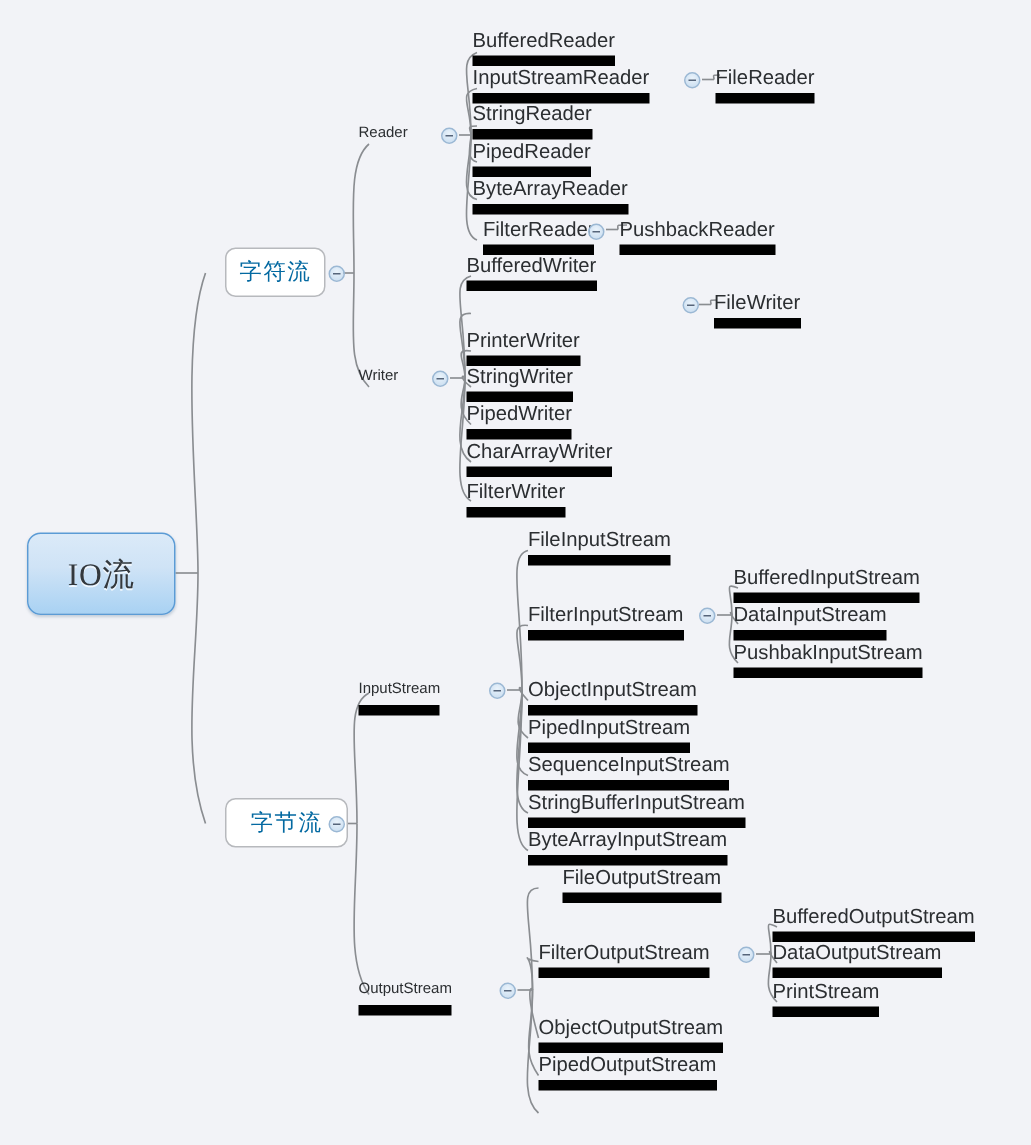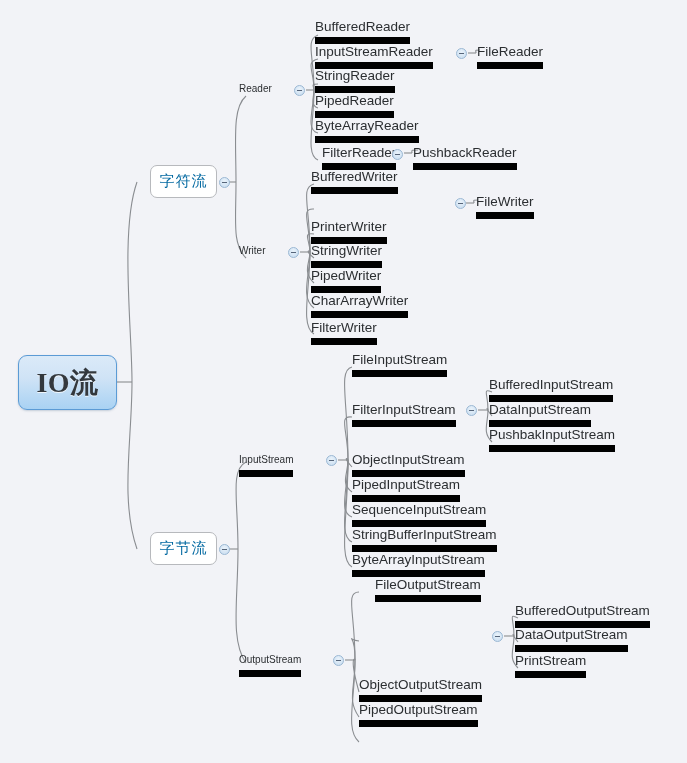--- a/index.html
+++ b/index.html
@@ -35,8 +35,8 @@
   }
   .root-label {
     font-family: "Liberation Serif", serif;
-    font-weight: bold;
-    font-size: 28px;
+    font-weight: normal;
+    font-size: 21px;
     color: #33383d;
     letter-spacing: 0.5px;
     text-shadow: 0 1px 0 rgba(255,255,255,0.75);

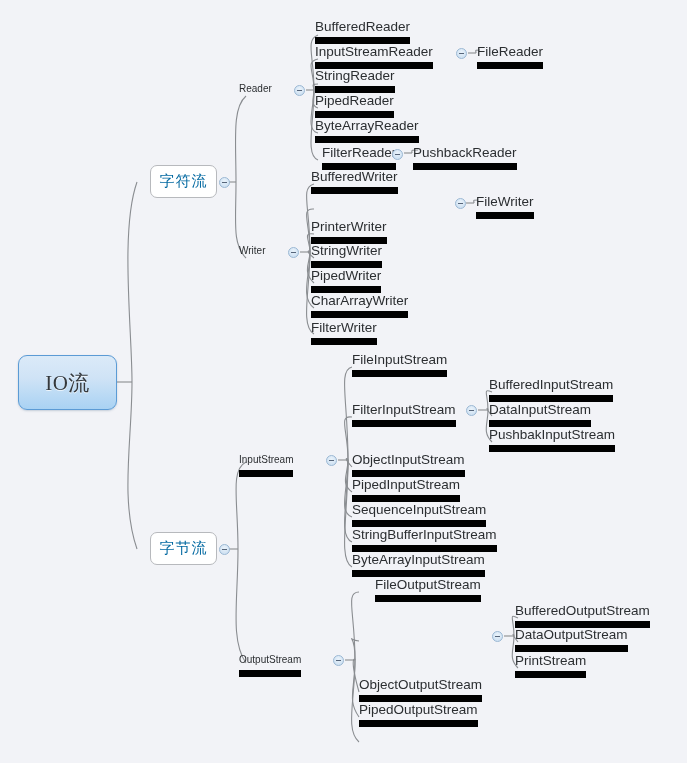--- a/index.html
+++ b/index.html
@@ -181,7 +181,7 @@
   </div>
   <div class="toggle" style="left:219px; top:177px;"></div>
 
-  <div class="box-node" style="left:150px; top:532px; width:67px; height:33px;">
+  <div class="box-node" style="left:150px; top:532px; width:82px; height:33px;">
     <span class="box-label">字节流</span>
   </div>
   <div class="toggle" style="left:219px; top:544px;"></div>

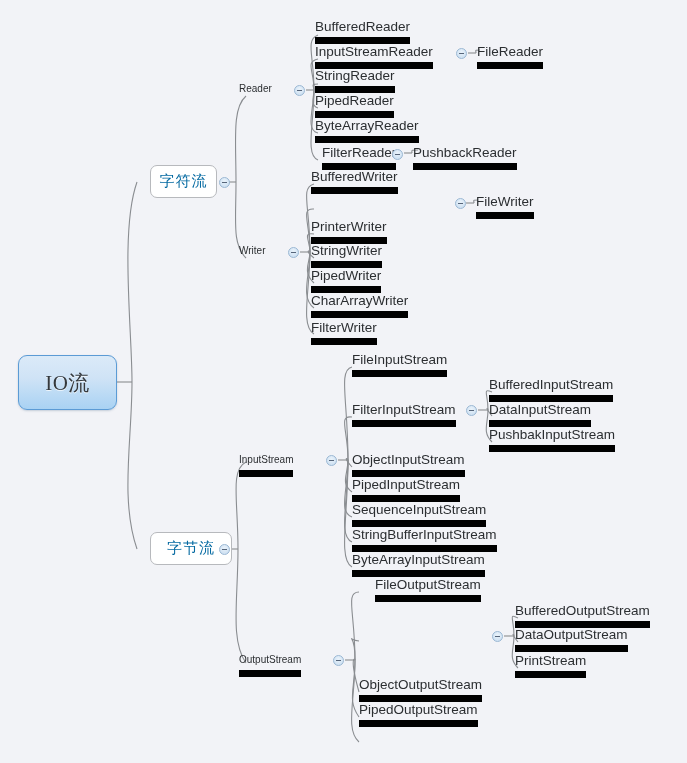--- a/index.html
+++ b/index.html
@@ -240,6 +240,7 @@
 
   <div class="tnode underlined" style="left:375px; top:577px;">FileOutputStream</div>
 
+  <div class="tnode underlined" style="left:359px; top:627px;">FilterOutputStream</div>
   <div class="toggle" style="left:492px; top:631px;"></div>
 
   <div class="tnode underlined" style="left:515px; top:603px;">BufferedOutputStream</div>

